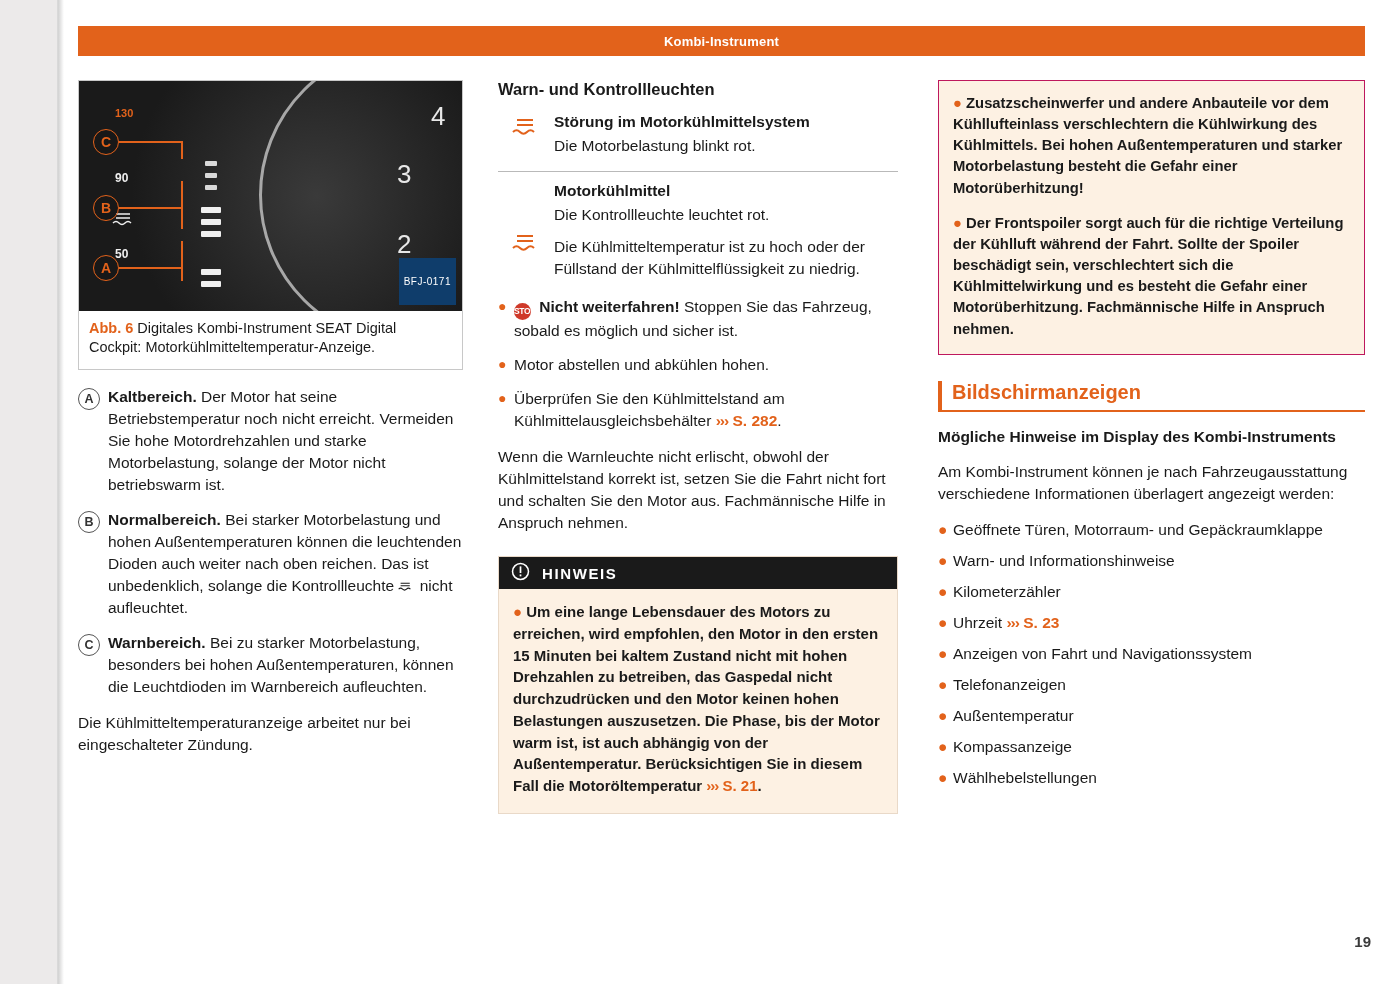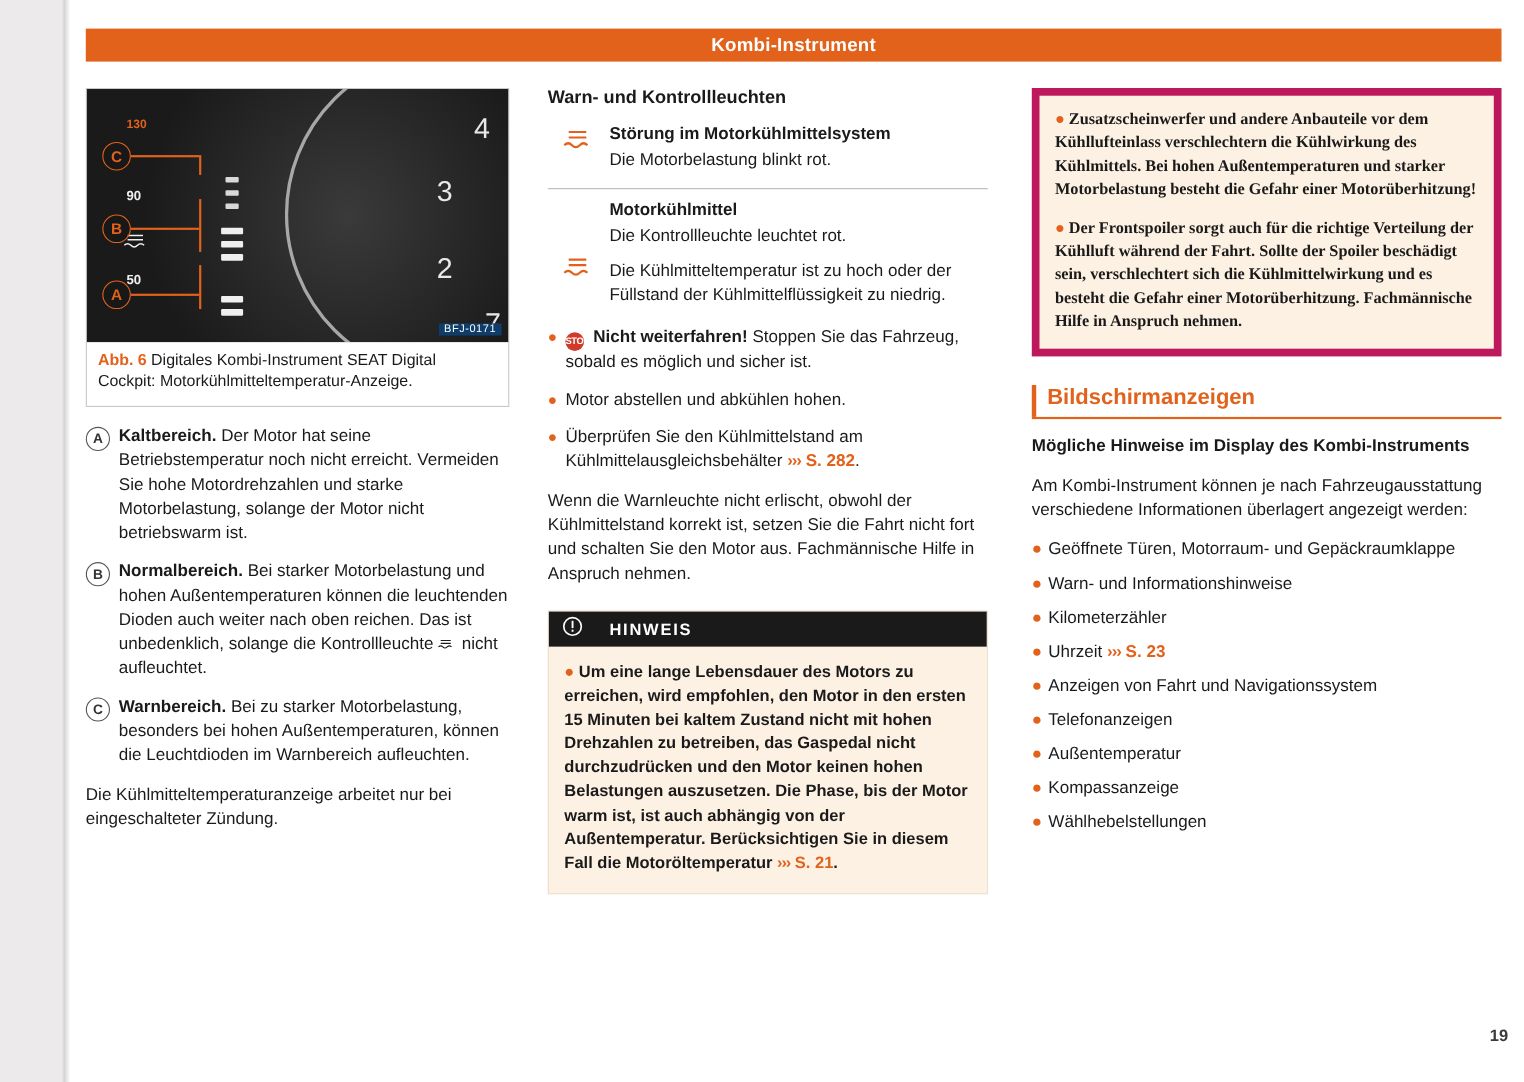--- a/index.html
+++ b/index.html
@@ -33,7 +33,7 @@
     display:flex; align-items:center; justify-content:center;
   }
   .header-title {
-    color:#ffffff; font-weight:bold; font-size:17px; letter-spacing:.2px;
+    color:#ffffff; font-weight:bold; font-size:13px; letter-spacing:.2px;
   }
 
   

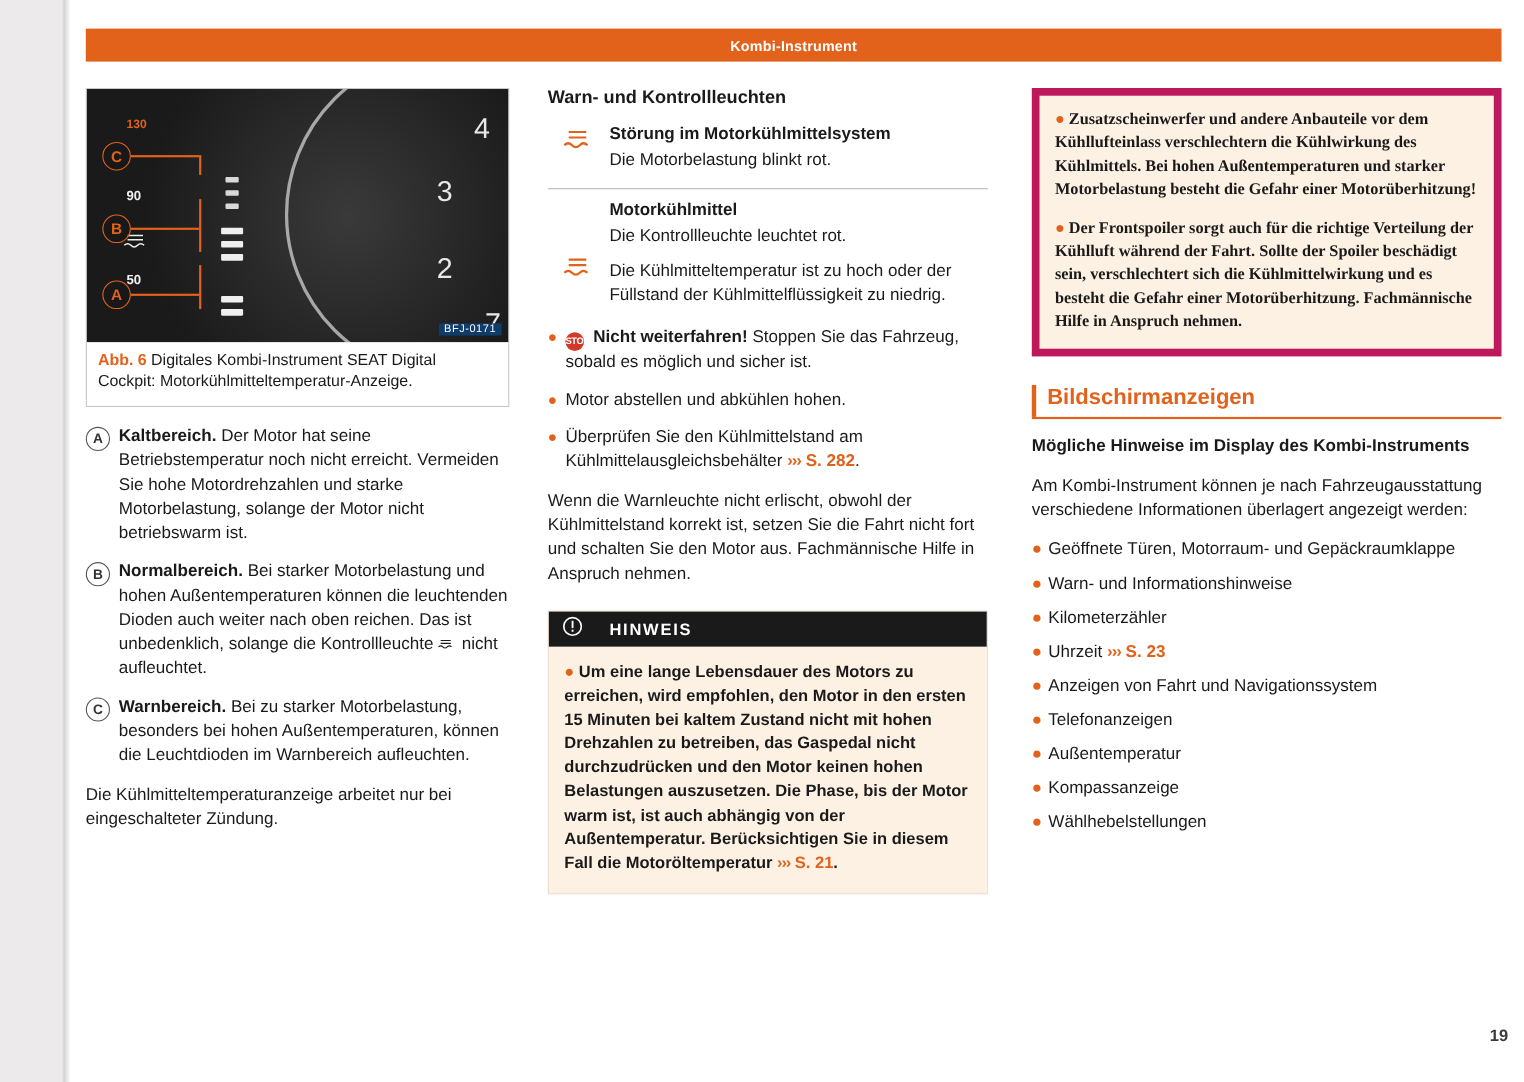--- a/index.html
+++ b/index.html
@@ -136,8 +136,8 @@
 
   
   .warnbox {
-    border:7px solid #be185d; background:#fdf1e3; padding:12px 14px 14px 14px;
-    font-size:14.8px; line-height:1.43; font-weight:bold;font-family:Liberation Serif, serif;
+    border:1px solid #be185d; background:#fdf1e3; padding:12px 14px 14px 14px;
+    font-size:14.8px; line-height:1.43; font-weight:bold;
   }
   .warnbox p { margin:0 0 14px 0; }
   .warnbox p:last-child { margin-bottom:0; }

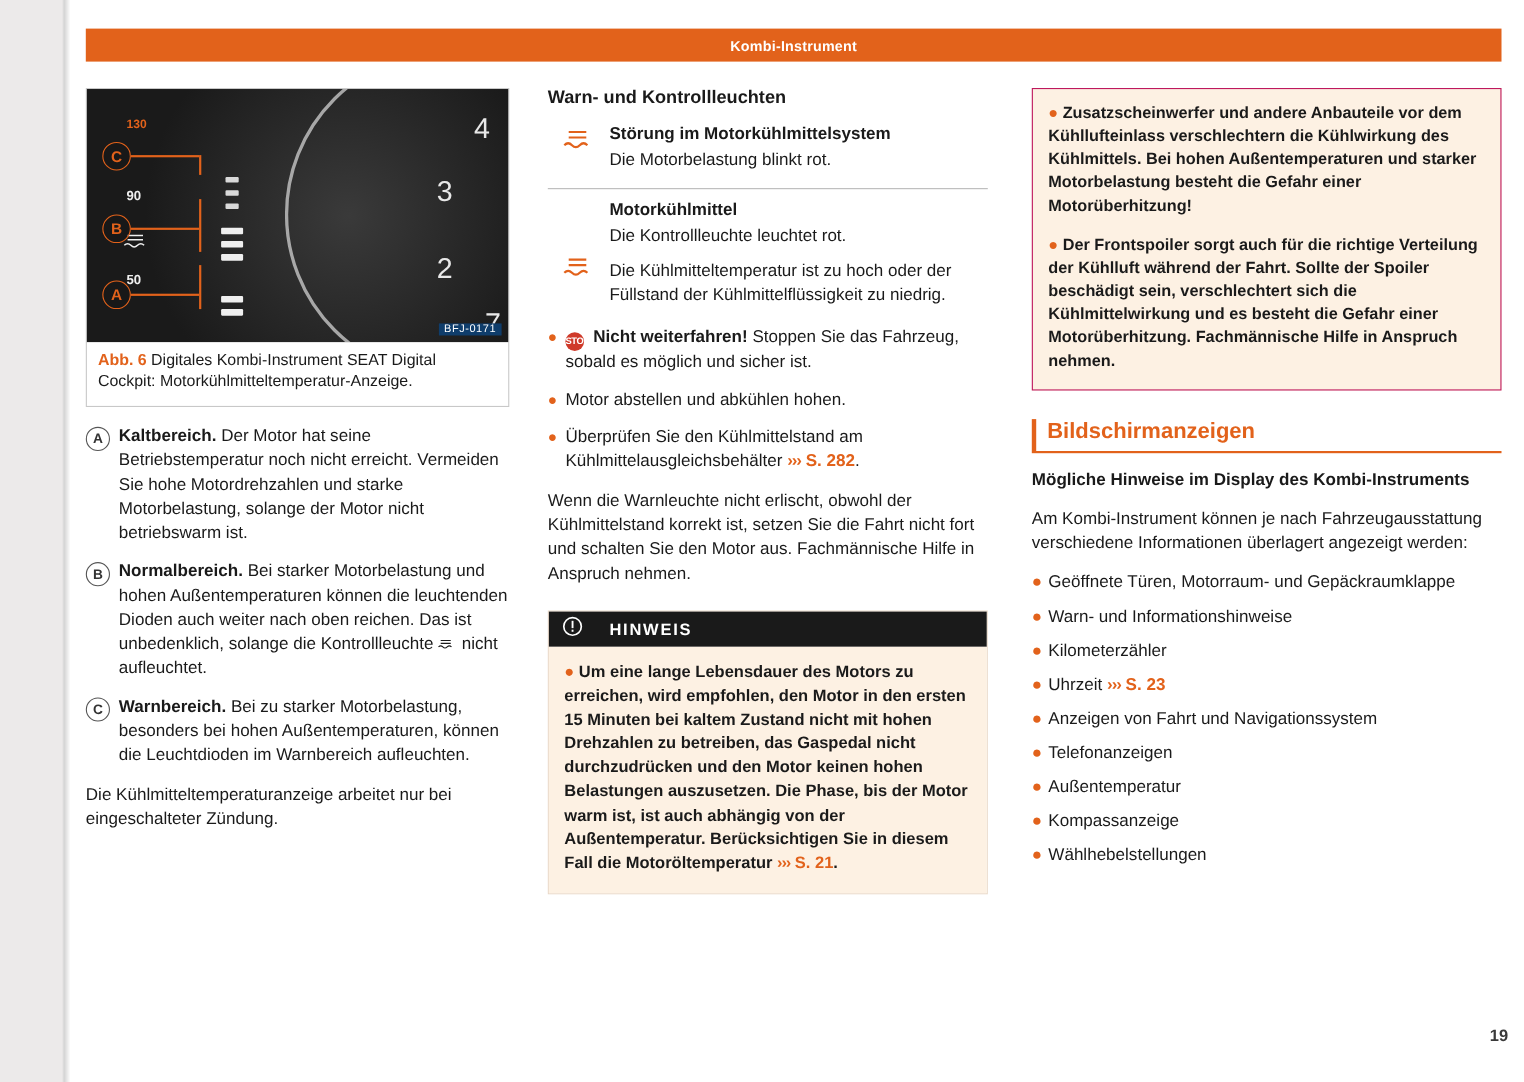--- a/index.html
+++ b/index.html
@@ -65,7 +65,7 @@
   .dial-num { position:absolute; color:#e8e8e8; font-size:26px; font-family:"Liberation Sans", sans-serif;}
   .code-badge {
     position:absolute; right:6px; bottom:6px;
-    background:#0f3d6b; color:#fff; font-size:10px; padding:0 5px; letter-spacing:.5px;
+    background:#0f3d6b; color:#fff; font-size:10px; padding:18px 5px; letter-spacing:.5px;
   }
   .bar-stack { position:absolute; left:122px; top:38px; width:60px; height:160px; }
   .bar-seg { position:absolute; left:0; width:20px; height:6px; background:#efefef; border-radius:1px;}

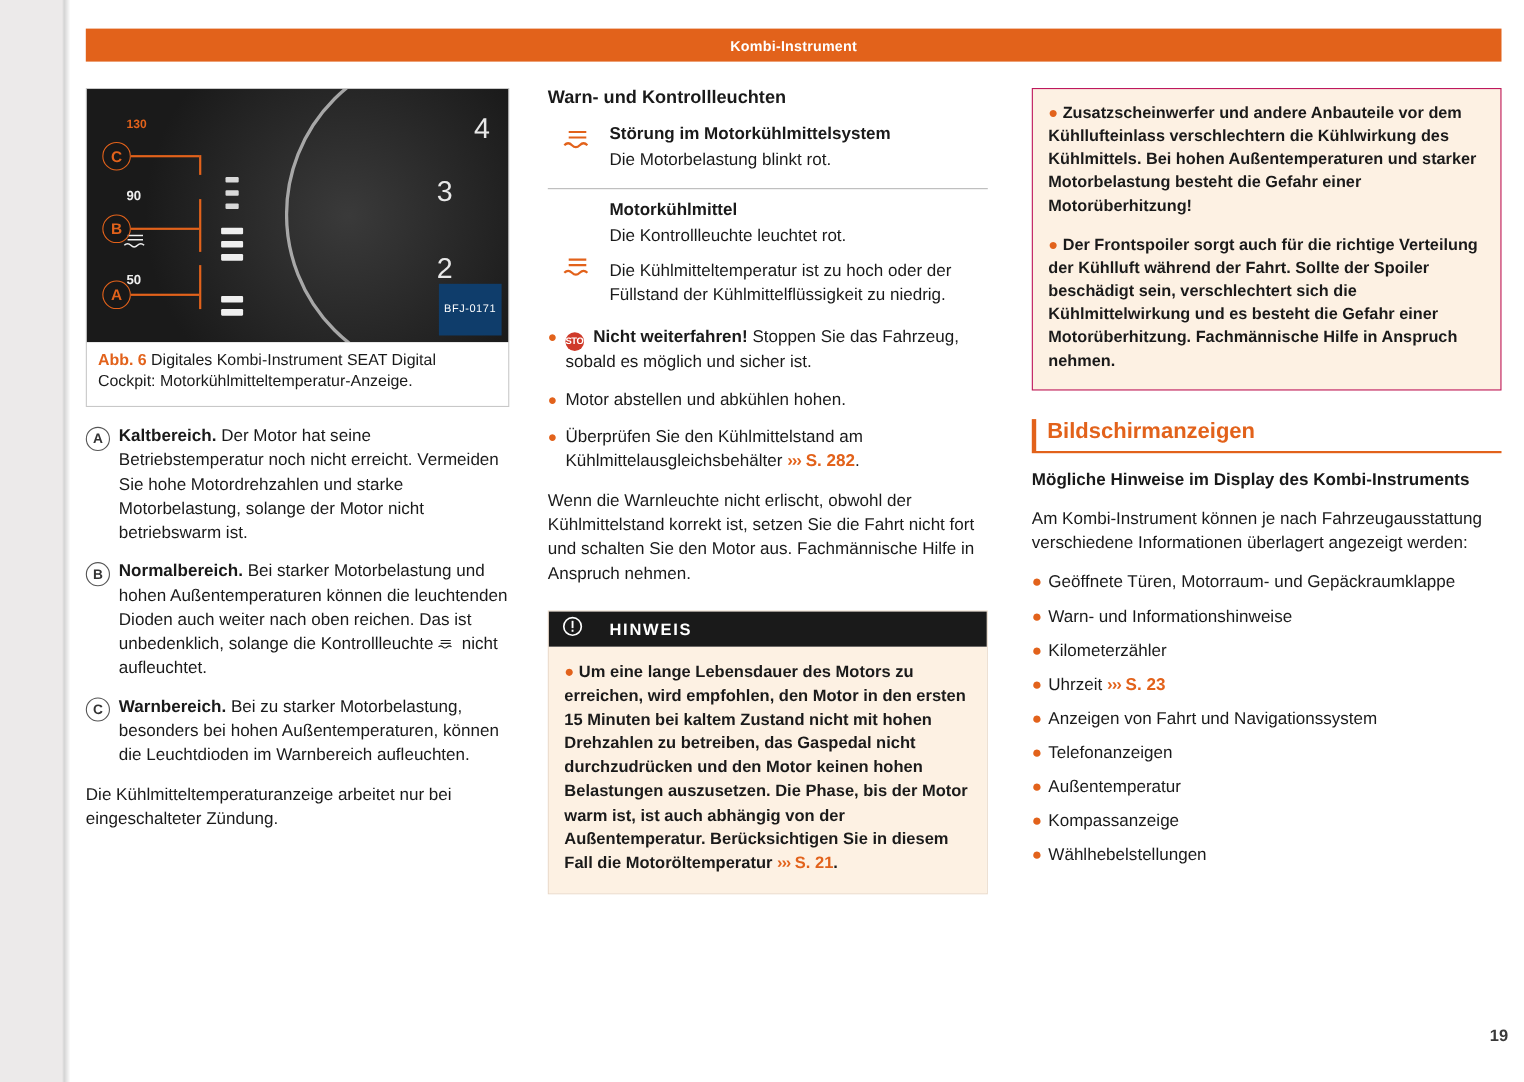--- a/index.html
+++ b/index.html
@@ -125,7 +125,7 @@
   .note-box { margin-top:22px; border:1px solid #e9d9c8; }
   .note-head {
     background:#1a1a1a; color:#fff; height:32px; display:flex; align-items:center;
-    padding-left:12px; gap:24px;
+    padding-left:12px; gap:12px;
   }
   .note-head-title { font-size:15px; font-weight:bold; letter-spacing:1.6px; }
   .note-body {

